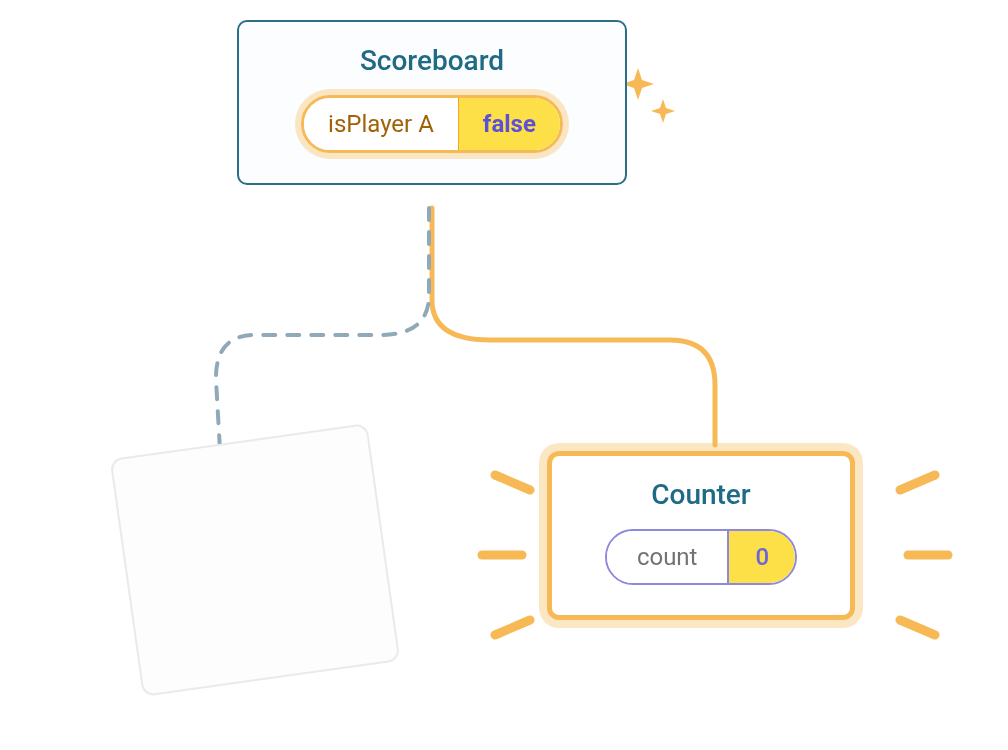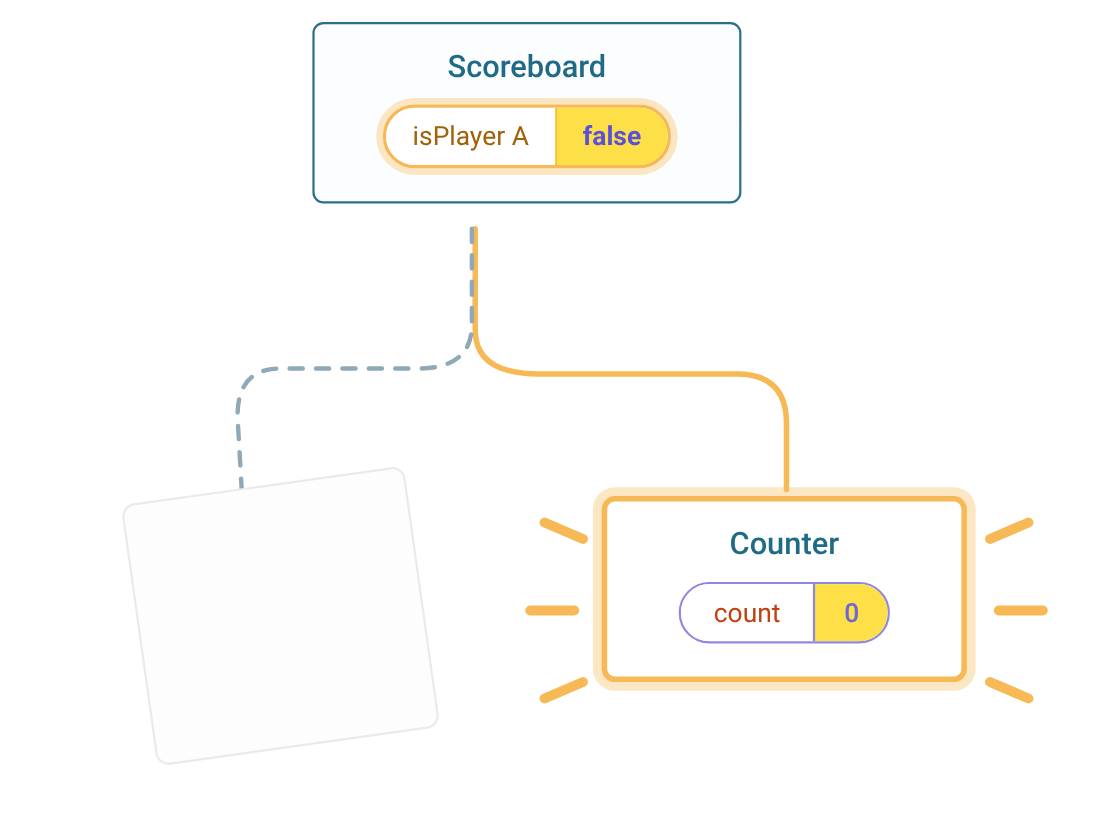--- a/index.html
+++ b/index.html
@@ -34,7 +34,6 @@
       border-radius: 10px;
       padding: 22px 28px 30px;
       text-align: center;
-      margin-left: 47px;
     }
     .scoreboard-title {
       color: #1f6b86;

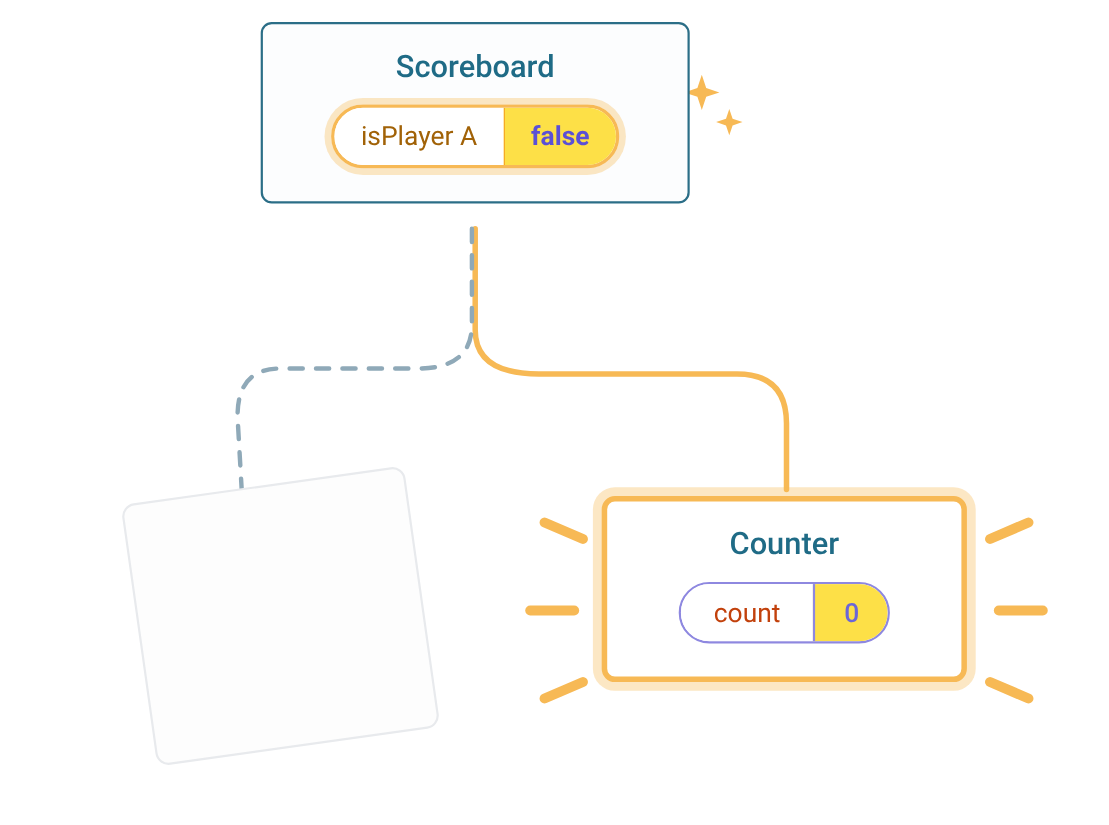--- a/index.html
+++ b/index.html
@@ -68,7 +68,7 @@
       position: absolute;
       left: 547px;
       top: 451px;
-      width: 332px;
+      width: 308px;
     }
     .counter-card {
       background: #ffffff;

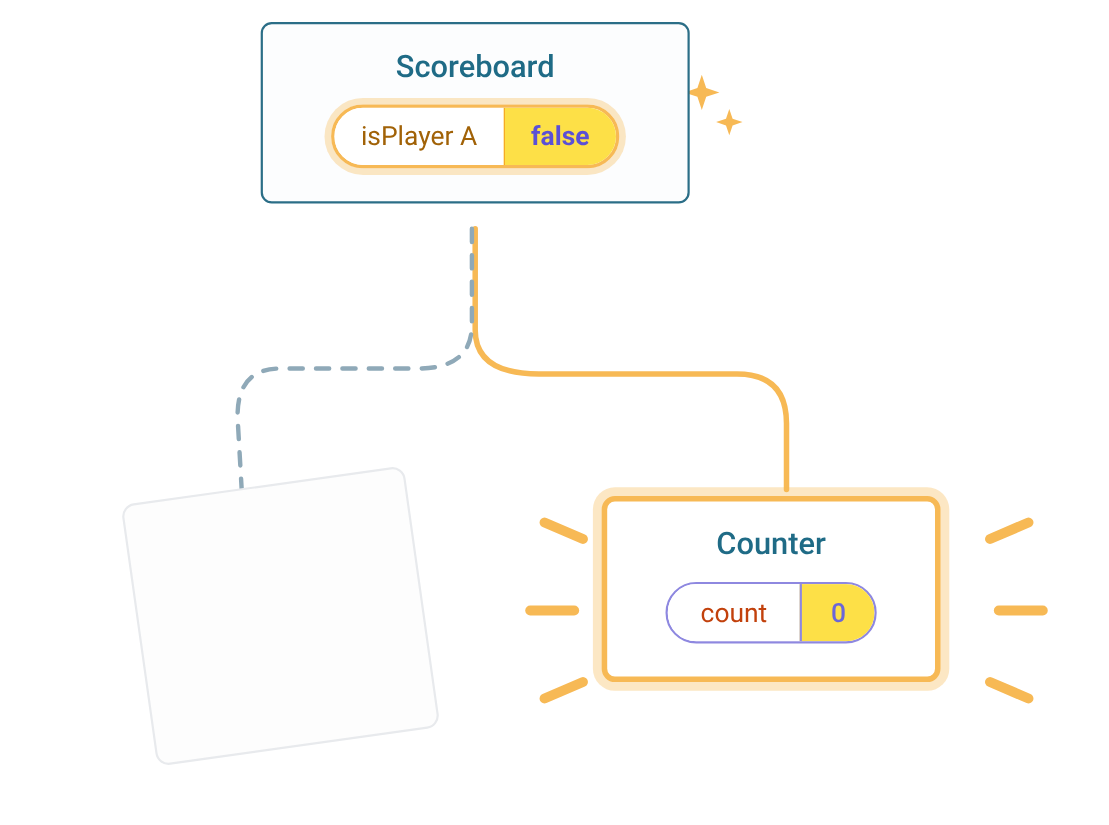--- a/index.html
+++ b/index.html
@@ -89,7 +89,7 @@
     }
     .pill-counter .pill-a {
       padding: 12px 30px;
-      color: #c2410c;
+      color: #737373;
     }
     .pill-counter .pill-b {
       padding: 12px 26px;

